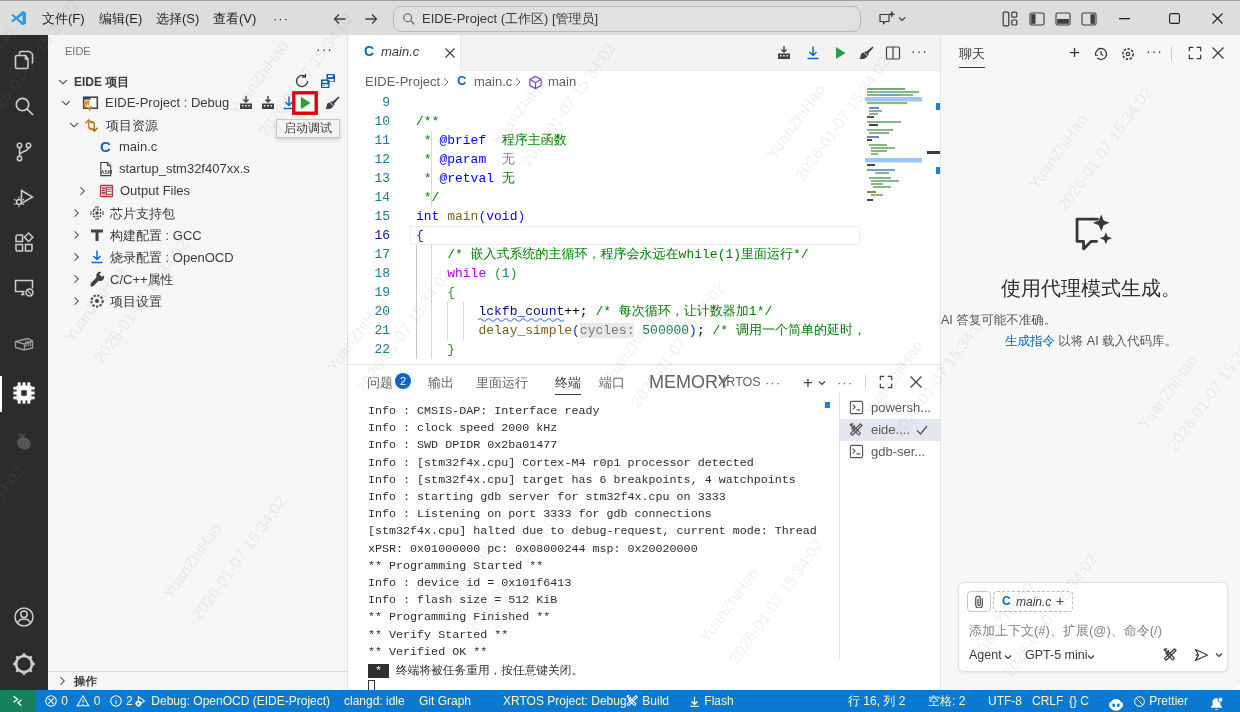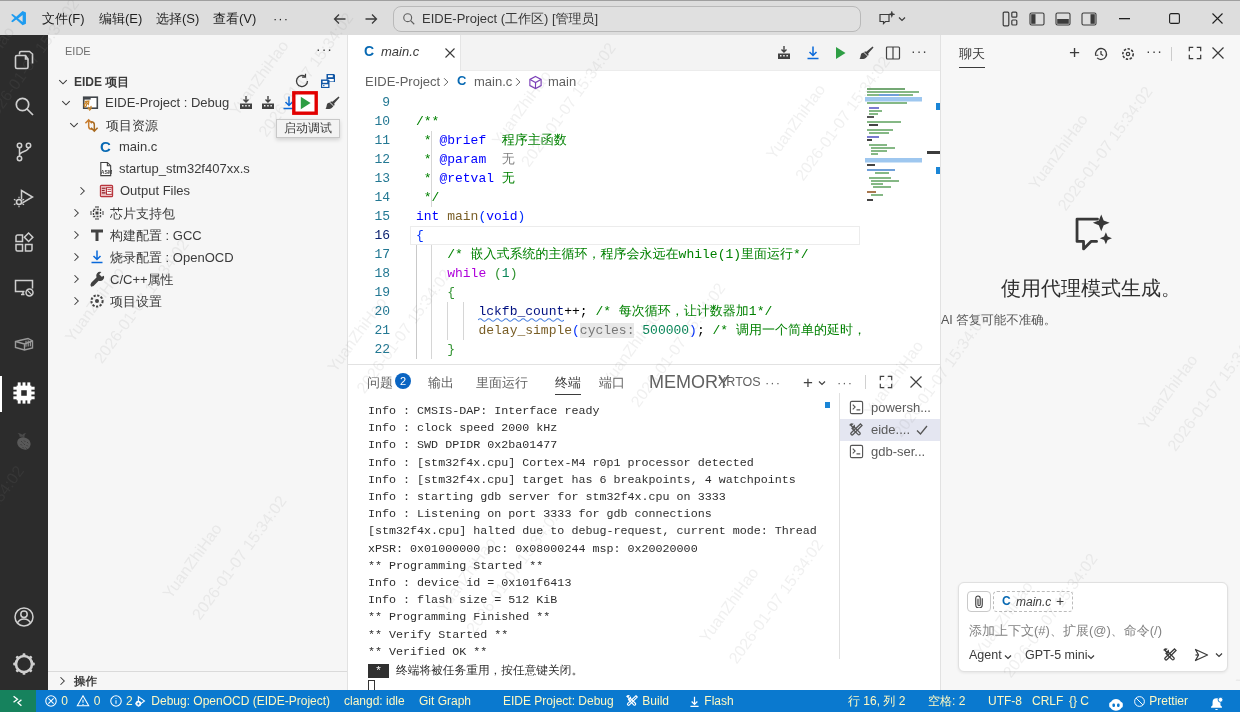--- a/index.html
+++ b/index.html
@@ -564,6 +564,7 @@
   </svg>
   <div class="abs" style="left:0;top:240px;width:300px;text-align:center;font-size:20px;color:#2f2f2f">使用代理模式生成。</div>
   <div class="abs" style="left:0;top:277px;width:300px;text-align:left;font-size:12.5px;color:#555">AI 答复可能不准确。</div>
+  <div class="abs" style="left:0;top:298px;width:300px;text-align:center;font-size:12.5px;color:#555"><span style="color:#005fb8">生成指令</span> 以将 AI 载入代码库。</div>
 
   <div class="abs" style="left:17px;top:547px;width:270px;height:90px;background:#fff;border:1px solid #e0e0e0;border-radius:6px;box-shadow:0 1px 3px rgba(0,0,0,0.08)">
     <div class="abs" style="left:8px;top:8px;width:24px;height:21px;border:1px solid #c9c9c9;border-radius:4px">

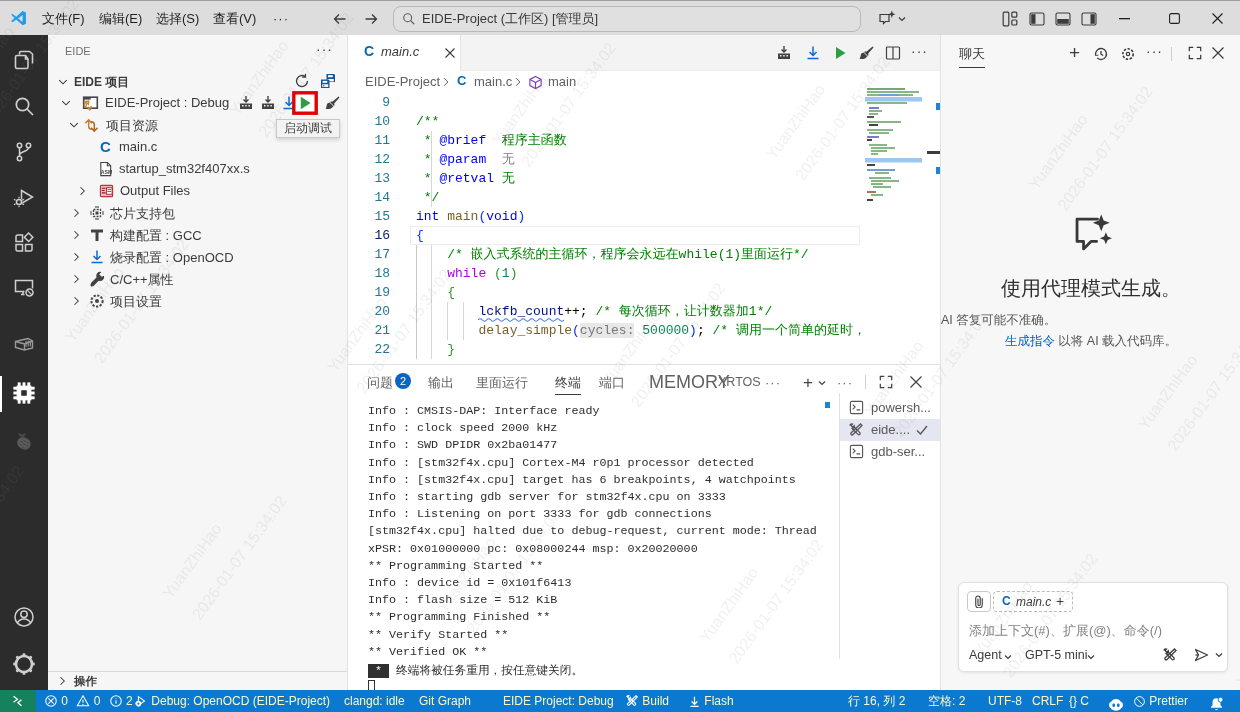--- a/index.html
+++ b/index.html
@@ -630,7 +630,7 @@
   </div>
   <div class="it" style="left:344px">clangd: idle</div>
   <div class="it" style="left:419px">Git Graph</div>
-  <div class="it" style="left:503px">EIDE Project: Debug</div>
+  <div class="it" style="left:503px">XRTOS Project: Debug</div>
   <div class="it" style="left:625px">
     <svg style="display:inline-block;vertical-align:-3px" width="14" height="14" viewBox="0 0 16 16" fill="none" stroke="#fff" stroke-width="1.3">
         <path d="M2 3.5c0-1 .8-2 2.5-1.5L3 3.5l1.8 1.8 1.5-1.5c.4 1.6-.5 2.5-1.5 2.5-.4 0-.9-.1-1.2-.3L10 12.4c.5.5 1.3.5 1.8 0s.5-1.3 0-1.8L5.4 4.2"></path>

